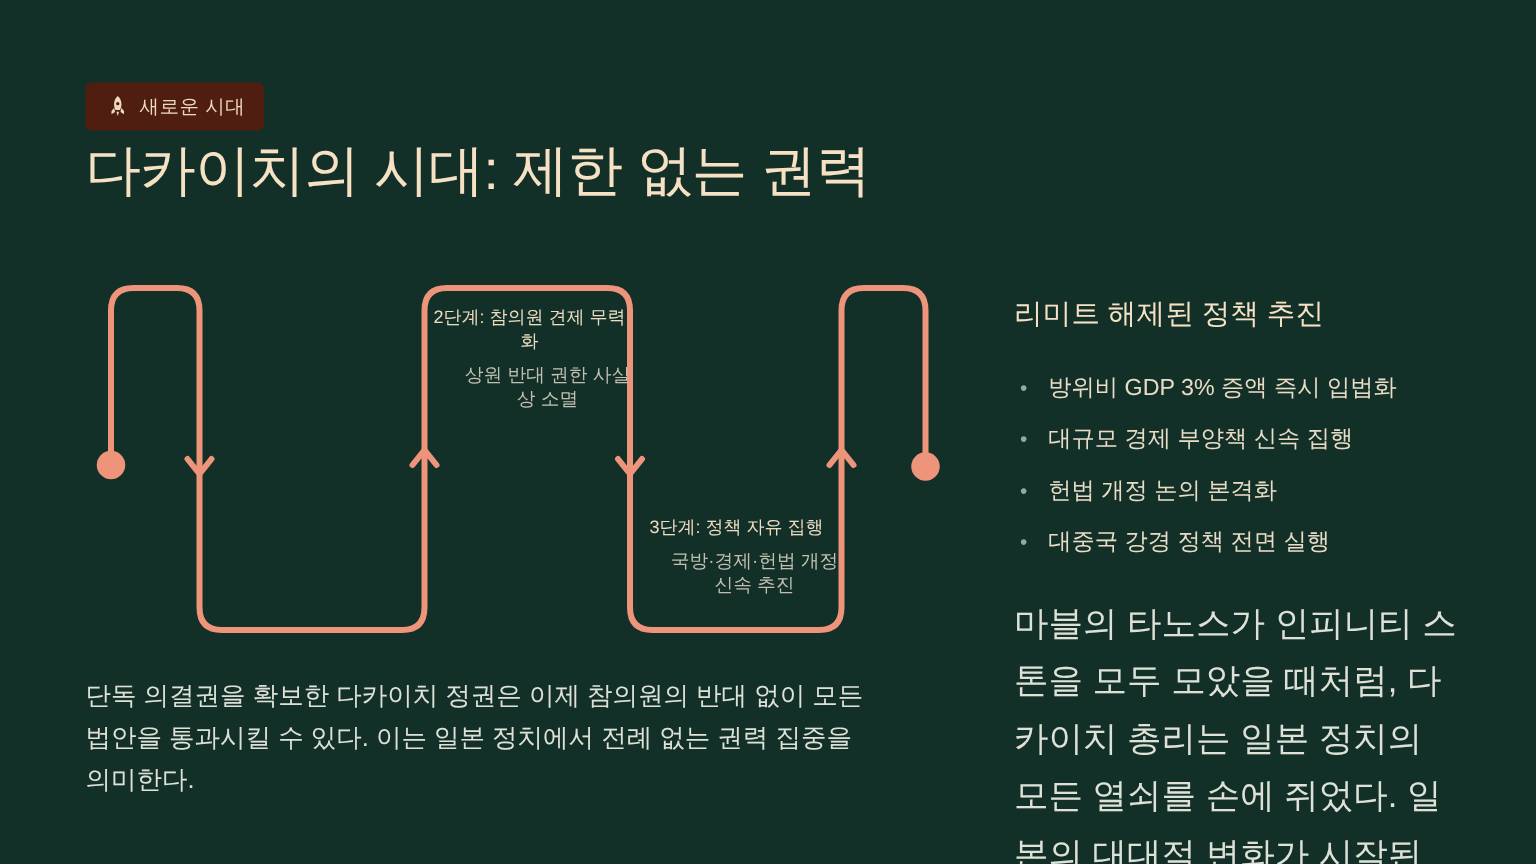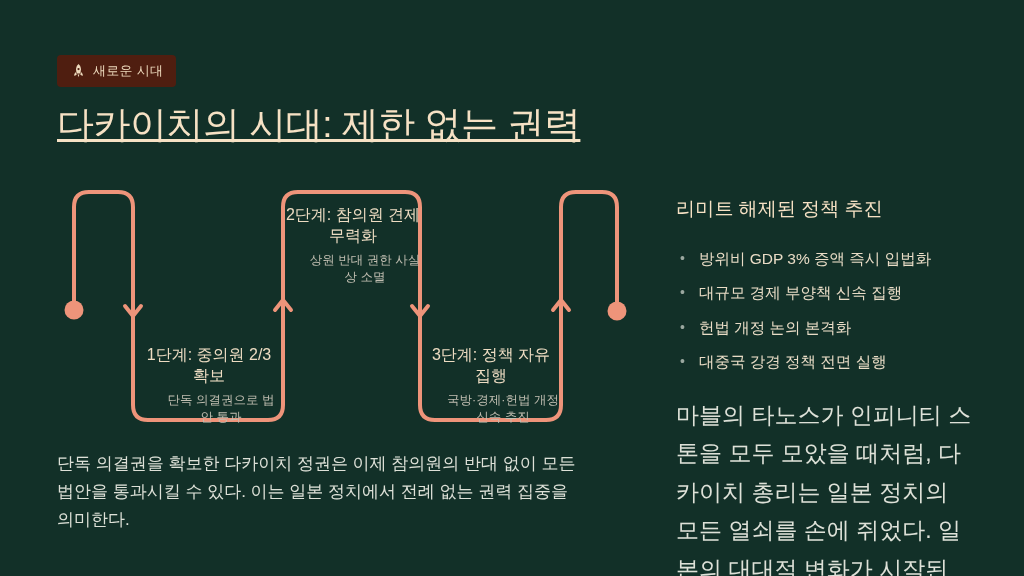--- a/index.html
+++ b/index.html
@@ -37,12 +37,11 @@
   .badge svg { display: block; }
 
   .page-title {
-    position: absolute; left: 57px; top: 100px;
+    position: absolute; left: 57px; top: 89px;
     font-size: 37px; font-weight: 500;
     color: var(--cream, #f6e1c4);
     letter-spacing: -0.5px;
     white-space: nowrap;
-    text-decoration: underline;
   }
 
   .flowchart { position: absolute; left: 0; top: 0; width: 1024px; height: 576px; }

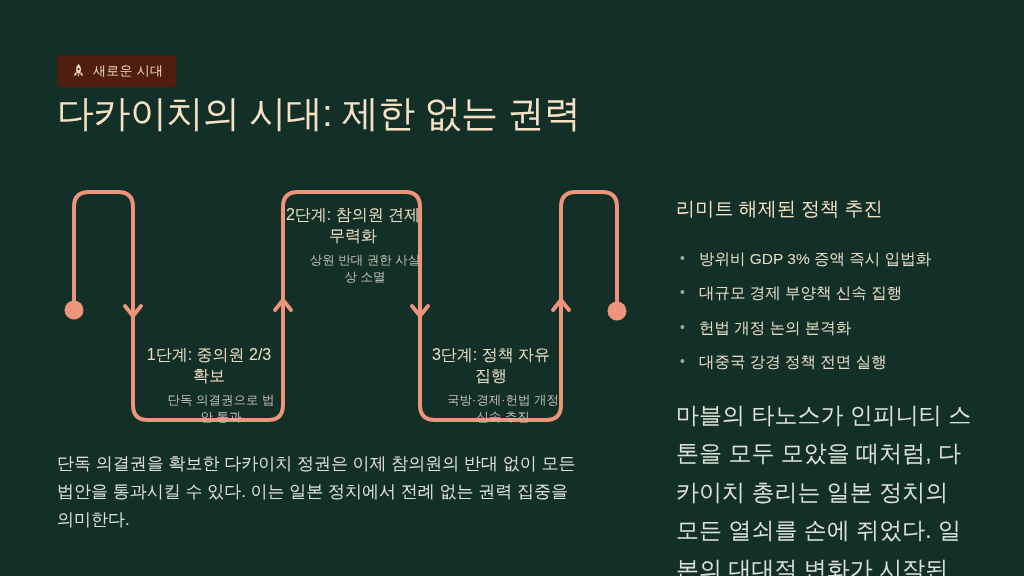--- a/index.html
+++ b/index.html
@@ -51,7 +51,7 @@
     position: absolute; width: 136px; text-align: center;
   }
   .stage-title {
-    font-size: 16px; font-weight: 500; line-height: 1.32;
+    font-size: 12px; font-weight: 500; line-height: 1.32;
     color: var(--cream-soft, #eddcc2);
   }
   .stage-subtitle {

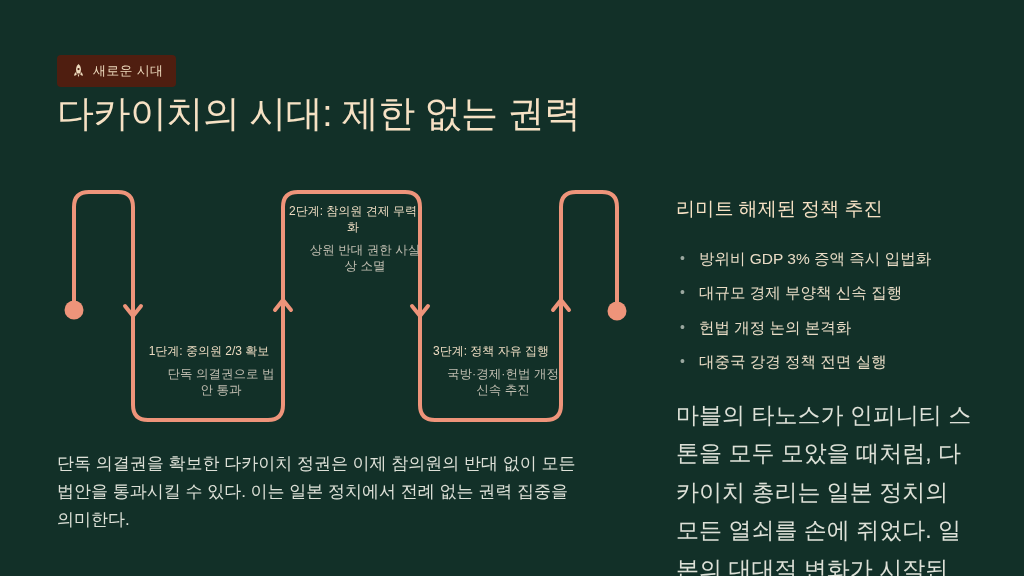--- a/index.html
+++ b/index.html
@@ -137,10 +137,6 @@
       <circle cx="562" cy="128" r="9.5" fill="#ee947a"></circle>
     </svg>
 
-    <div class="stage stage-1">
-      <div class="stage-title">1단계: 중의원 2/3 확보</div>
-      <div class="stage-subtitle">단독 의결권으로 법안 통과</div>
-    </div>
     <div class="stage stage-2">
       <div class="stage-title">2단계: 참의원 견제 무력화</div>
       <div class="stage-subtitle">상원 반대 권한 사실상 소멸</div>

